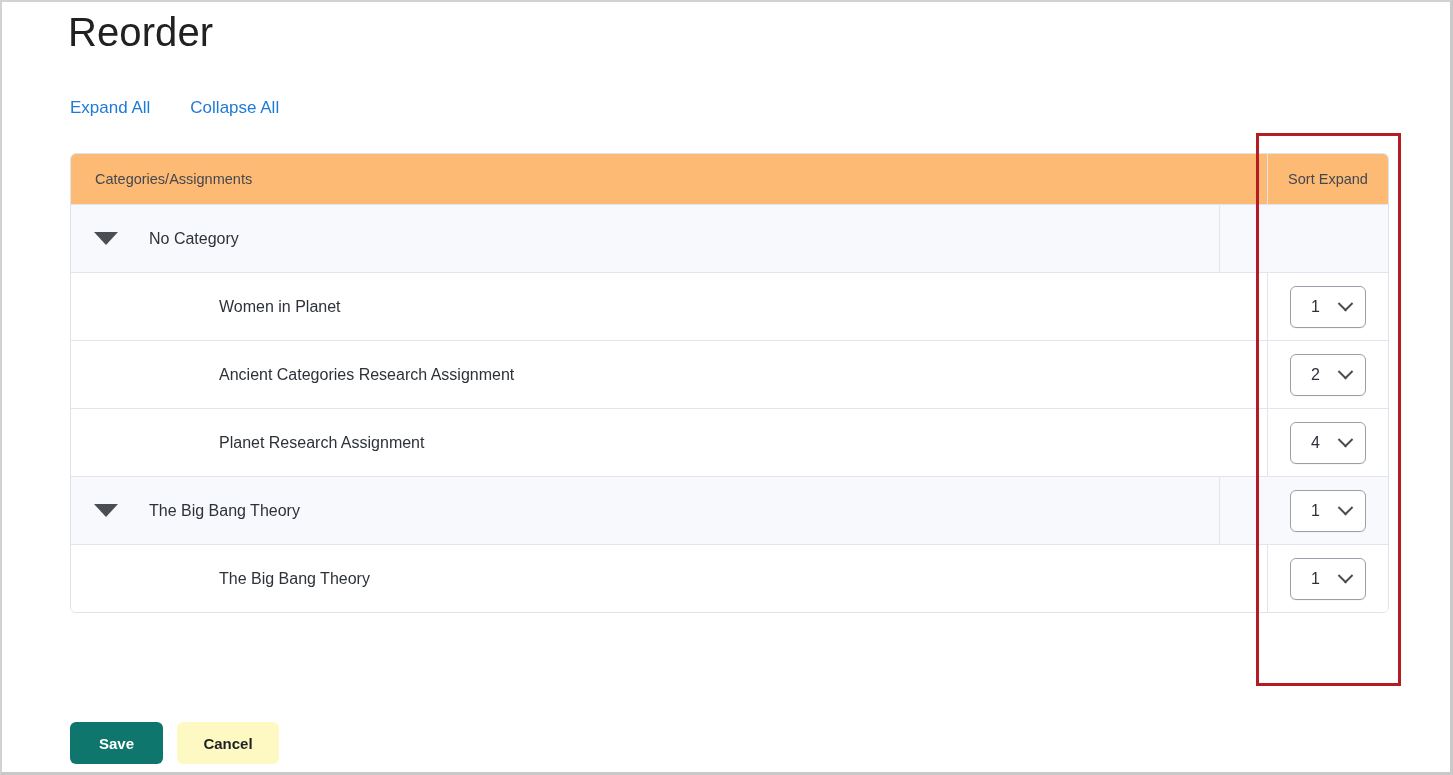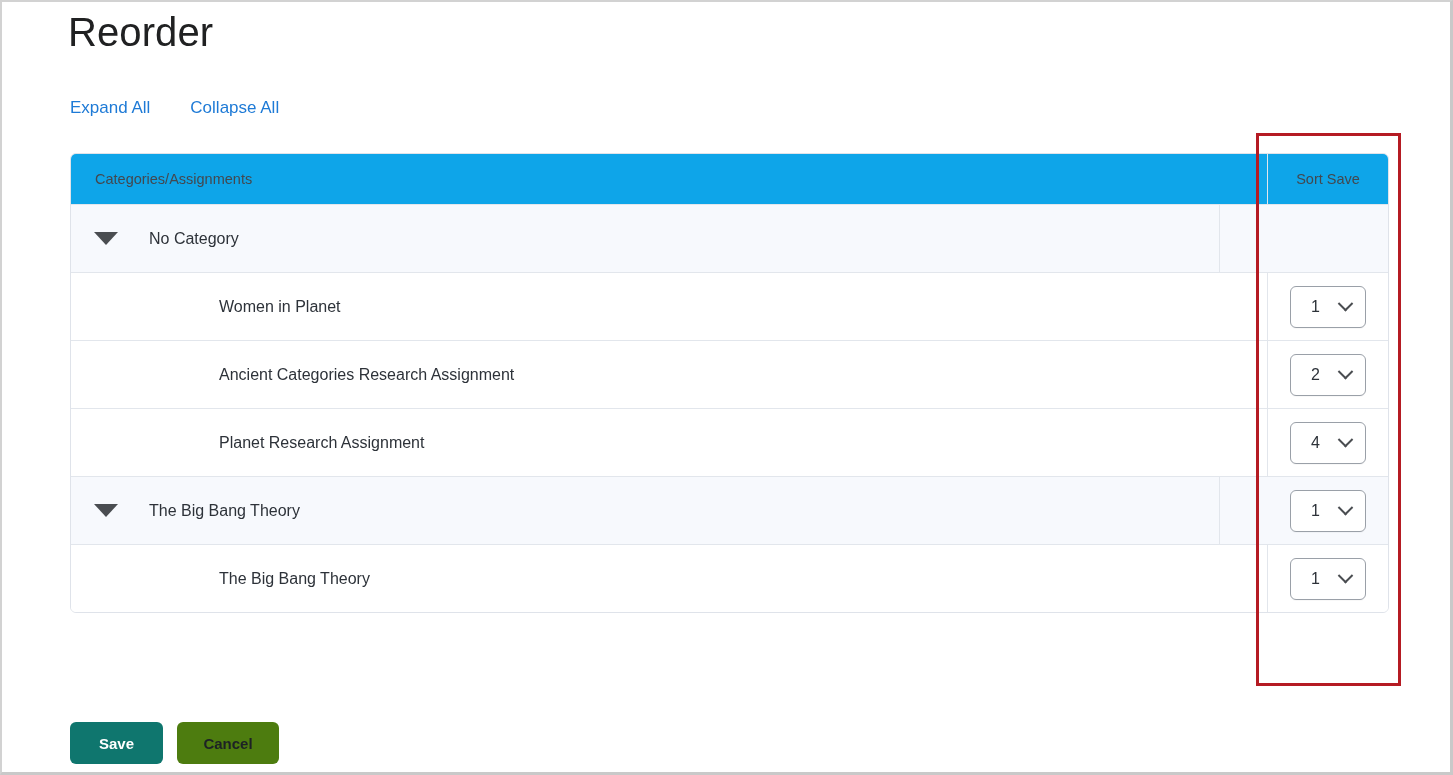--- a/index.html
+++ b/index.html
@@ -89,7 +89,7 @@
     justify-content: center;
   }
 
-  .header-row { background: #0ea5e9; }
+  .header-row { background: #fdba74; }
   .header-row .cell-name,
   .header-row .cell-order {
     height: 50px;

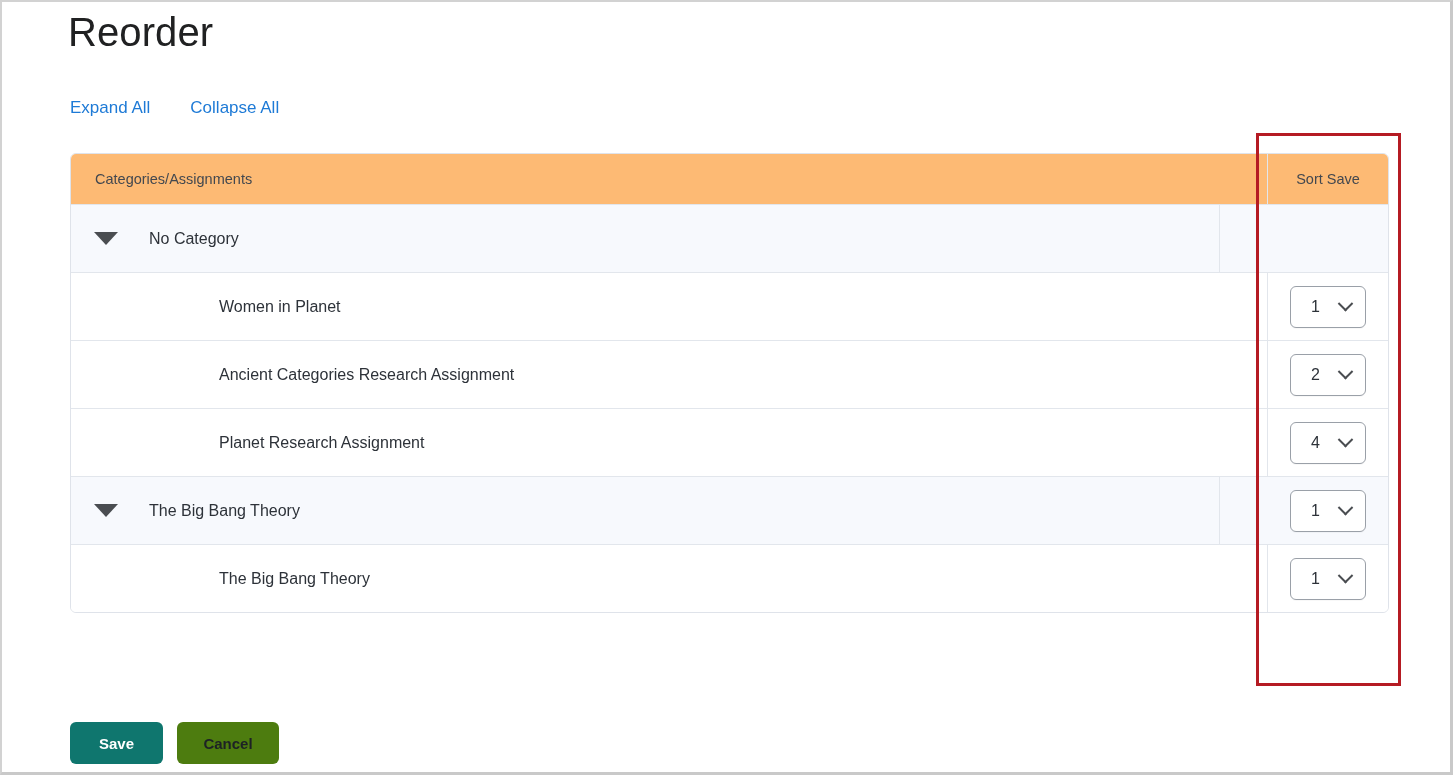--- a/index.html
+++ b/index.html
@@ -221,7 +221,7 @@
 
     <div class="row header-row">
       <div class="cell-name">Categories/Assignments</div>
-      <div class="cell-order">Sort Save</div>
+      <div class="cell-order">Sort Expand</div>
     </div>
 
     <div class="row category-row">

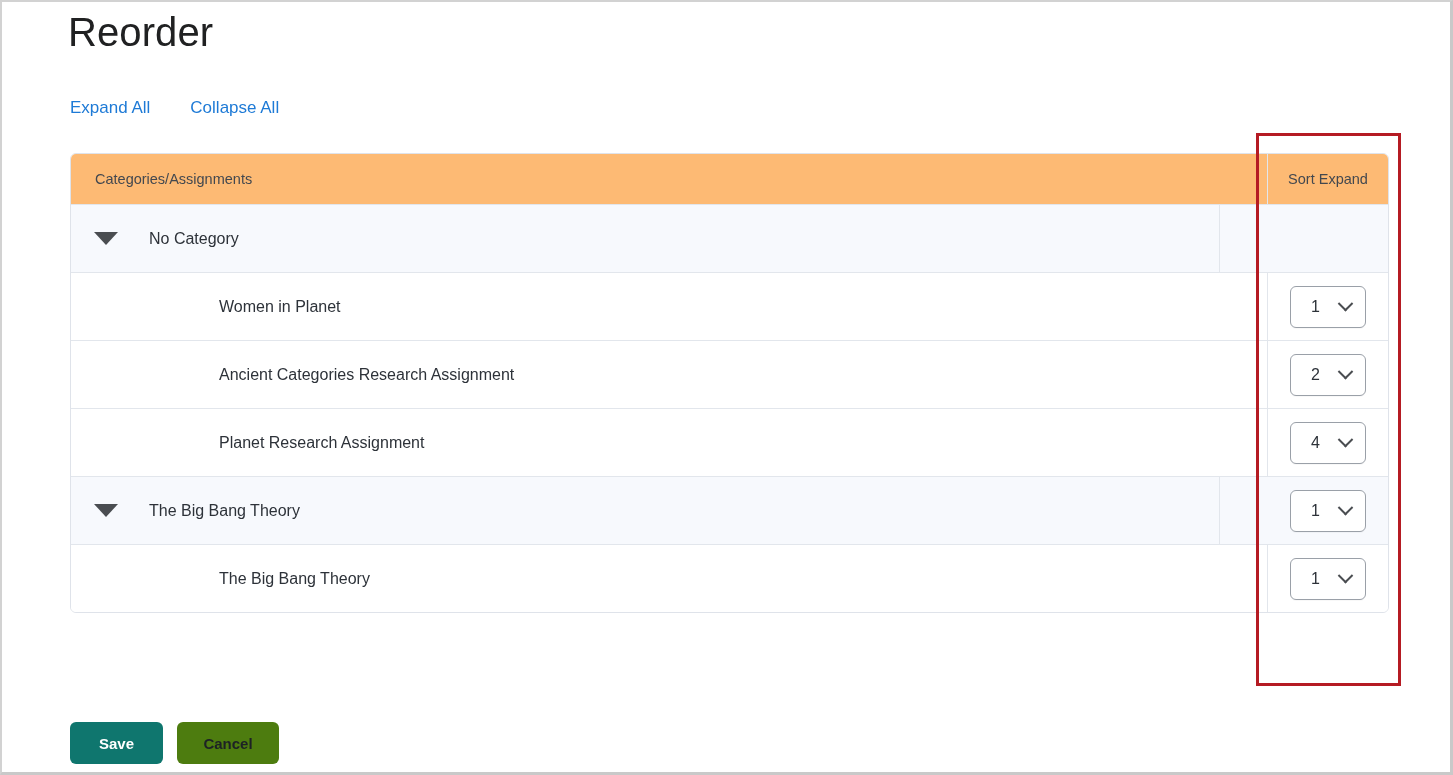--- a/index.html
+++ b/index.html
@@ -201,7 +201,7 @@
   }
   .btn-cancel {
     width: 102px;
-    background: #4d7c0f;
+    background: #fef9c3;
     color: #1d2125;
   }
 </style>

